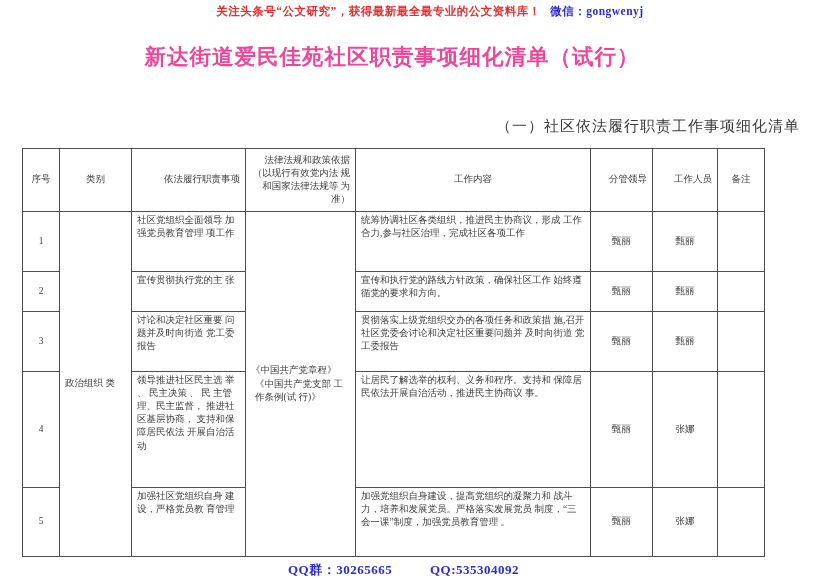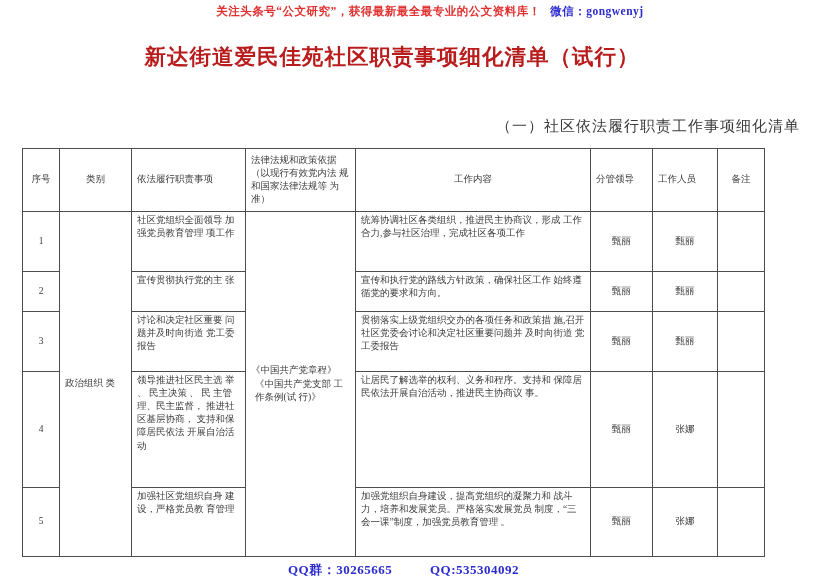--- a/index.html
+++ b/index.html
@@ -16,7 +16,7 @@
   .banner .blue{font-weight:bold;margin-left:6px;}
   .title{
     position:absolute;top:42px;left:0;width:784px;margin:0;text-align:center;
-    font-size:21.5px;font-weight:bold;color:#b91c1c;letter-spacing:1px;
+    font-size:21.5px;font-weight:bold;color:#ec4899;letter-spacing:1px;
   }
   .subtitle{
     position:absolute;top:117px;left:0;width:800px;margin:0;text-align:right;

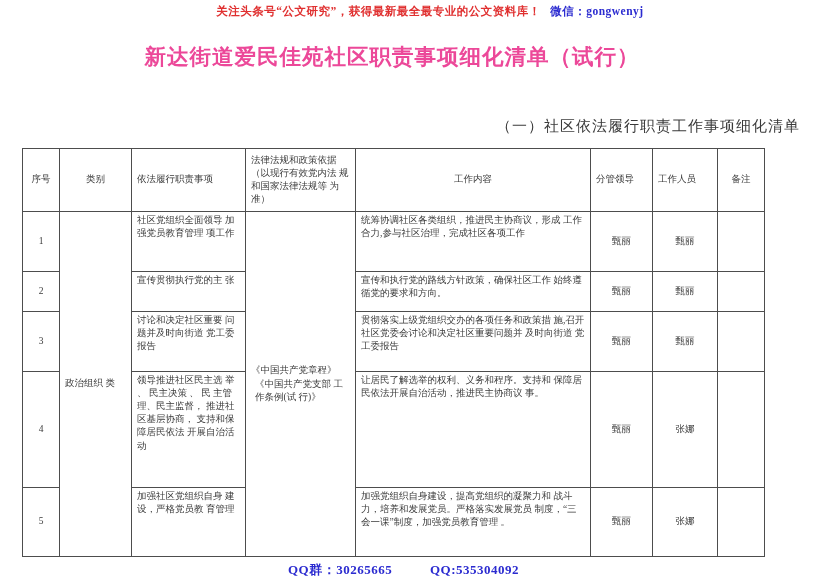--- a/index.html
+++ b/index.html
@@ -34,7 +34,7 @@
   tr.rh{height:63px;} tr.r1{height:60px;} tr.r2{height:40px;}
   tr.r3{height:60px;} tr.r4{height:116px;} tr.r5{height:69px;}
   td.c{text-align:center;vertical-align:middle;}
-  td.hl{text-align:left;vertical-align:middle;margin-top:28px;}
+  td.hl{text-align:right;vertical-align:middle;margin-top:28px;}
   td.tl{text-align:left;vertical-align:top;padding-top:4px;}
   td.cat{text-align:left;vertical-align:middle;padding-left:13px;}
   td.legal{text-align:left;vertical-align:middle;}

